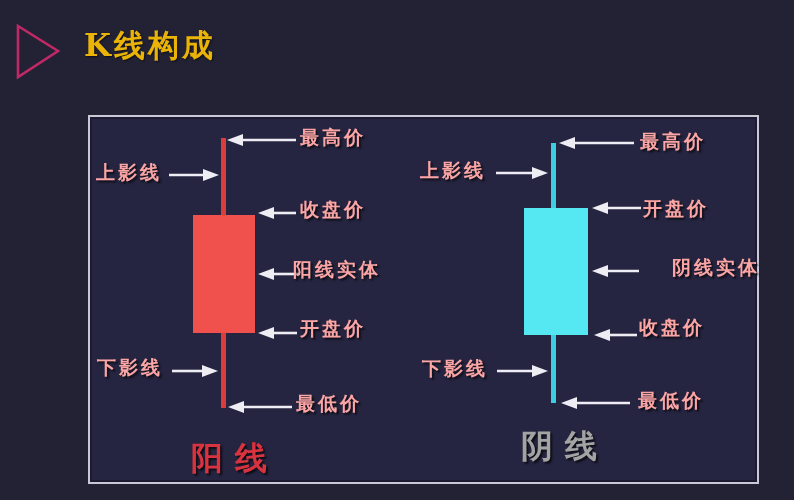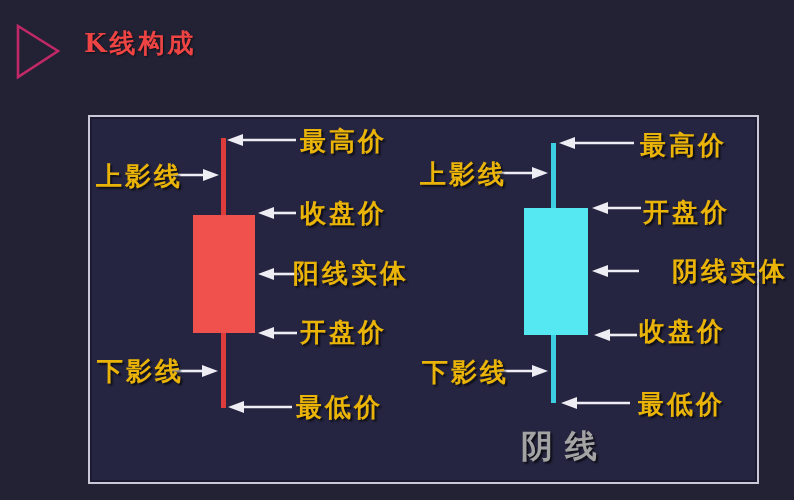--- a/index.html
+++ b/index.html
@@ -15,8 +15,8 @@
   .page-title {
     position: absolute; left: 84px; top: 30px;
     font-family: "DejaVu Serif", "Liberation Serif", serif;
-    font-size: 26px; font-weight: bold; line-height: 1;
-    color: #ef4444; letter-spacing: 3px;
+    font-size: 31px; font-weight: bold; line-height: 1;
+    color: #eab308; letter-spacing: 3px;
     text-shadow: 1px 1px 2px rgba(0,0,0,.6);
   }
   

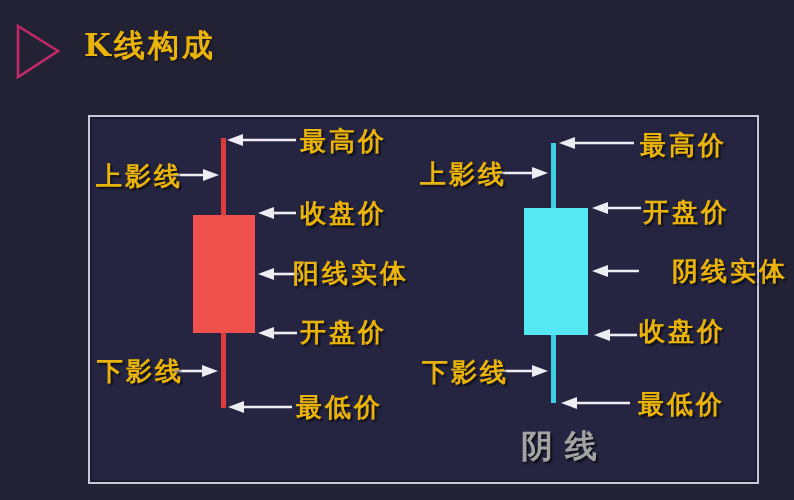--- a/index.html
+++ b/index.html
@@ -40,7 +40,7 @@
   
   .lbl {
     position: absolute;
-    color: #eab308; font-size: 26px; font-weight: bold; line-height: 1;
+    color: #fca5a5; font-size: 19px; font-weight: bold; line-height: 1;
     letter-spacing: 3px; white-space: nowrap;
     text-shadow: 2px 2px 2px rgba(0,0,0,.65);
   }

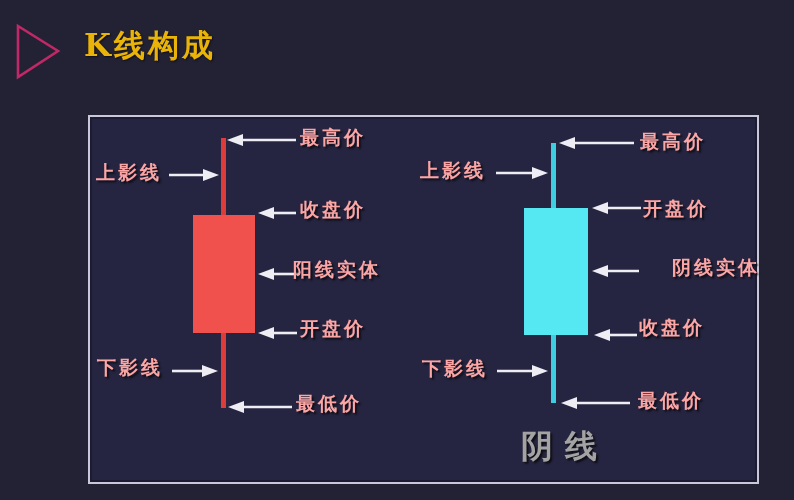--- a/index.html
+++ b/index.html
@@ -152,6 +152,7 @@
   <div class="lbl lbl-bull-open">开盘价</div>
   <div class="lbl lbl-bull-lower">下影线</div>
   <div class="lbl lbl-bull-low">最低价</div>
+  <div class="candle-name name-bull">阳线</div>
 
   <div class="lbl lbl-bear-upper">上影线</div>
   <div class="lbl lbl-bear-high">最高价</div>

